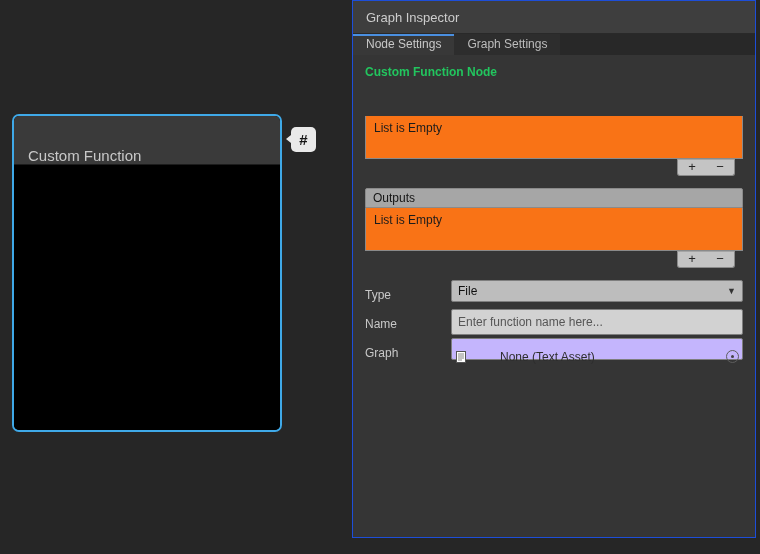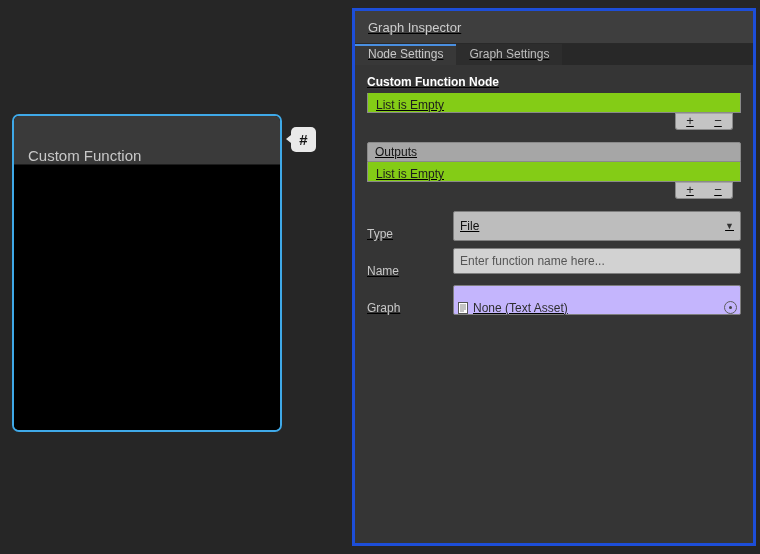--- a/index.html
+++ b/index.html
@@ -39,8 +39,8 @@
 
   
   .inspector {
-    position:absolute; left:352px; top:8px; width:404px; height:538px;
-    background:#353535; border:3px solid #1d4ed8;text-decoration:underline;
+    position:absolute; left:352px; top:0; width:404px; height:538px;
+    background:#353535; border:1px solid #1d4ed8;
   }
   .insp-header {
     height:33px; background:#3E3E3E; border-bottom:1px solid #292929;

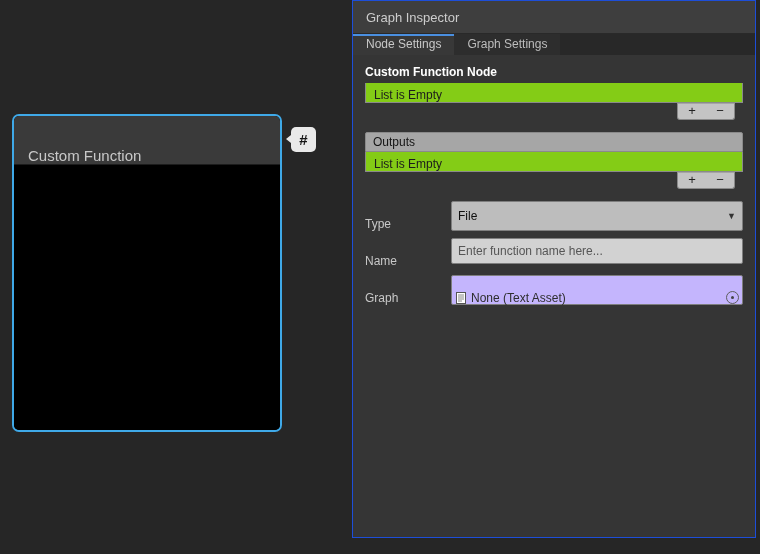--- a/index.html
+++ b/index.html
@@ -55,7 +55,7 @@
   .tab.inactive { background:#2D2D2D; color:#BDBDBD; }
 
   .insp-body { padding:10px 12px 0 12px; }
-  .section-title { font-size:12px; font-weight:bold; color:#ffffff; margin-bottom:4px; }
+  .section-title { font-size:12px; font-weight:bold; color:#22c55e; margin-bottom:37px; }
 
   
   .ulist { margin-bottom:12px; }

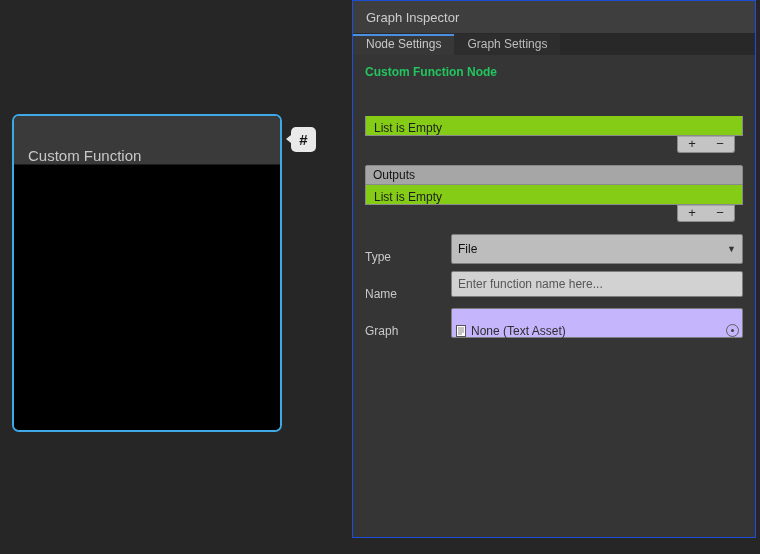--- a/index.html
+++ b/index.html
@@ -65,7 +65,7 @@
     font-size:12px; color:#141414; line-height:18px; padding:0 7px;
   }
   .ulist-row {
-    height:20px; background:#84cc16; border:1px solid #8A8A8A; border-top:none;
+    height:43px; background:#f97316; border:1px solid #8A8A8A; border-top:none;
     font-size:12px; color:#1C1C1C; line-height:24px; padding:0 8px;
   }
   .ulist-footer {

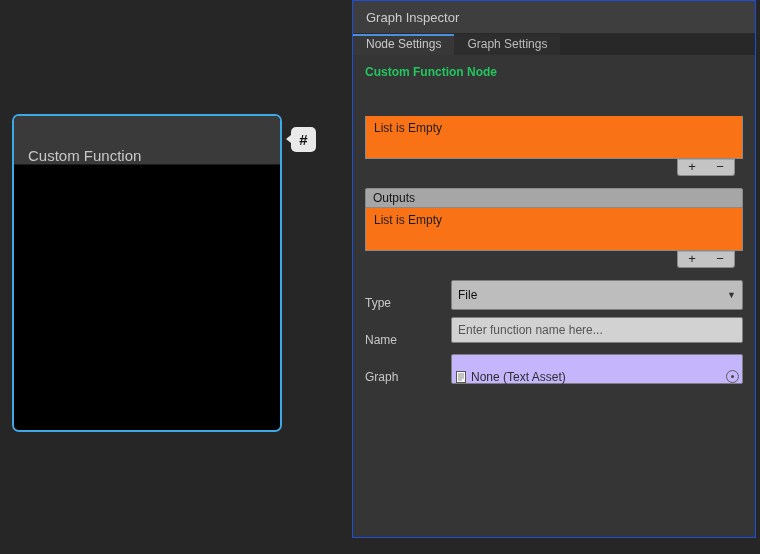--- a/index.html
+++ b/index.html
@@ -82,7 +82,7 @@
   .fields { margin-top:6px; }
   .frow { display:flex; align-items:flex-end; margin-bottom:7px; }
   .flabel { width:86px; font-size:12px; color:#C8C8C8; }
-  .fcontrol { flex:1; height:30px; }
+  .fcontrol { flex:1; height:22px;gap:29px; }
 
   .dropdown {
     background:#BDBDBD; border:1px solid #7E7E7E; border-radius:2px;

